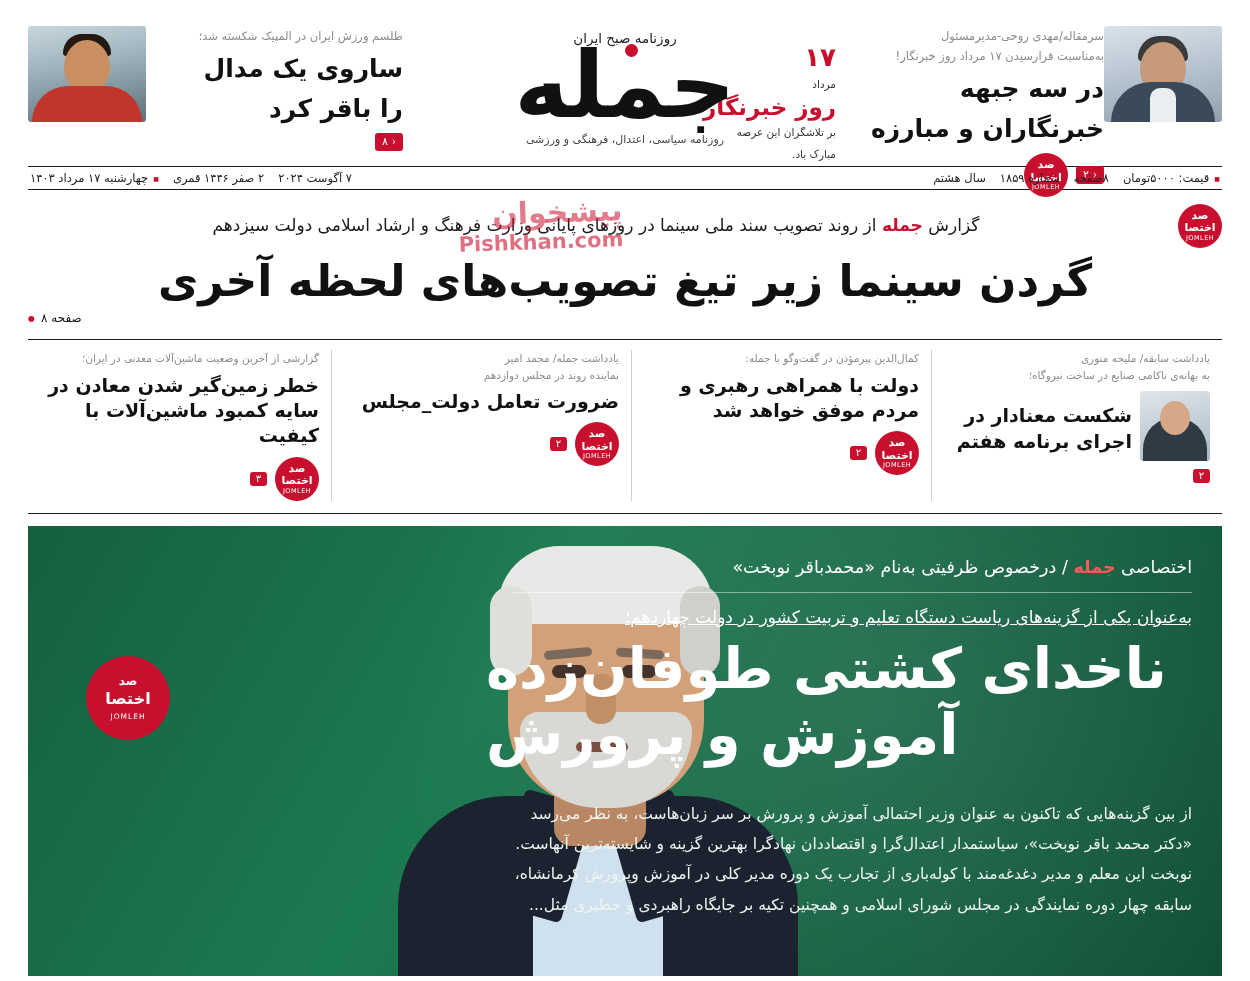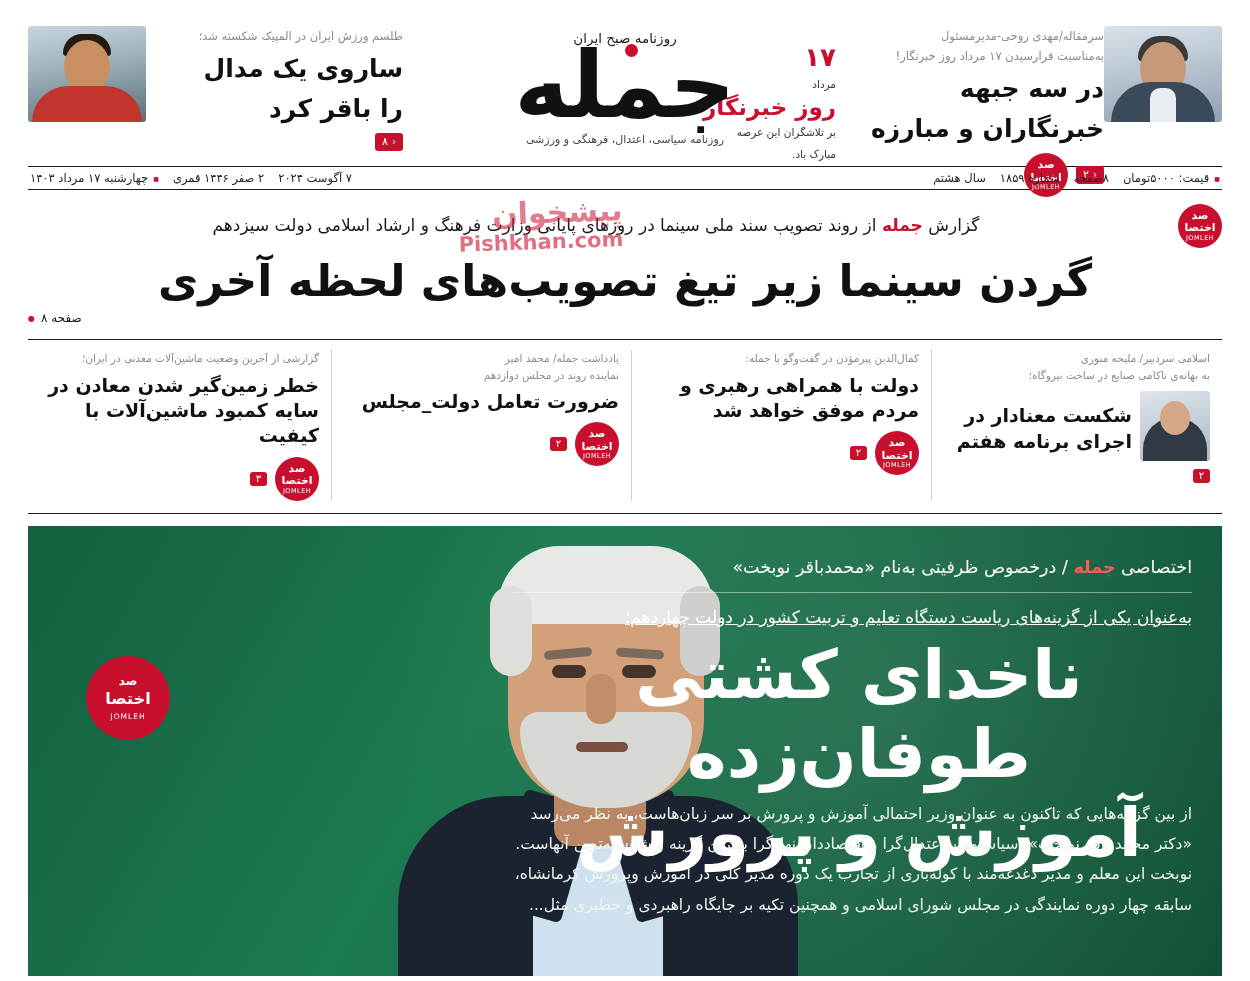--- a/index.html
+++ b/index.html
@@ -350,7 +350,7 @@
   <div class="strip">
 
     <div class="scol col-w1">
-      <div class="s-kicker">اسلامی سردبیر/ ملیحه منوری</div>
+      <div class="s-kicker">یادداشت سابقه/ ملیحه منوری</div>
       <div class="s-kicker">به بهانه‌ی ناکامی صنایع در ساخت نیروگاه؛</div>
       <div class="s-row">
         <div class="s-photo">

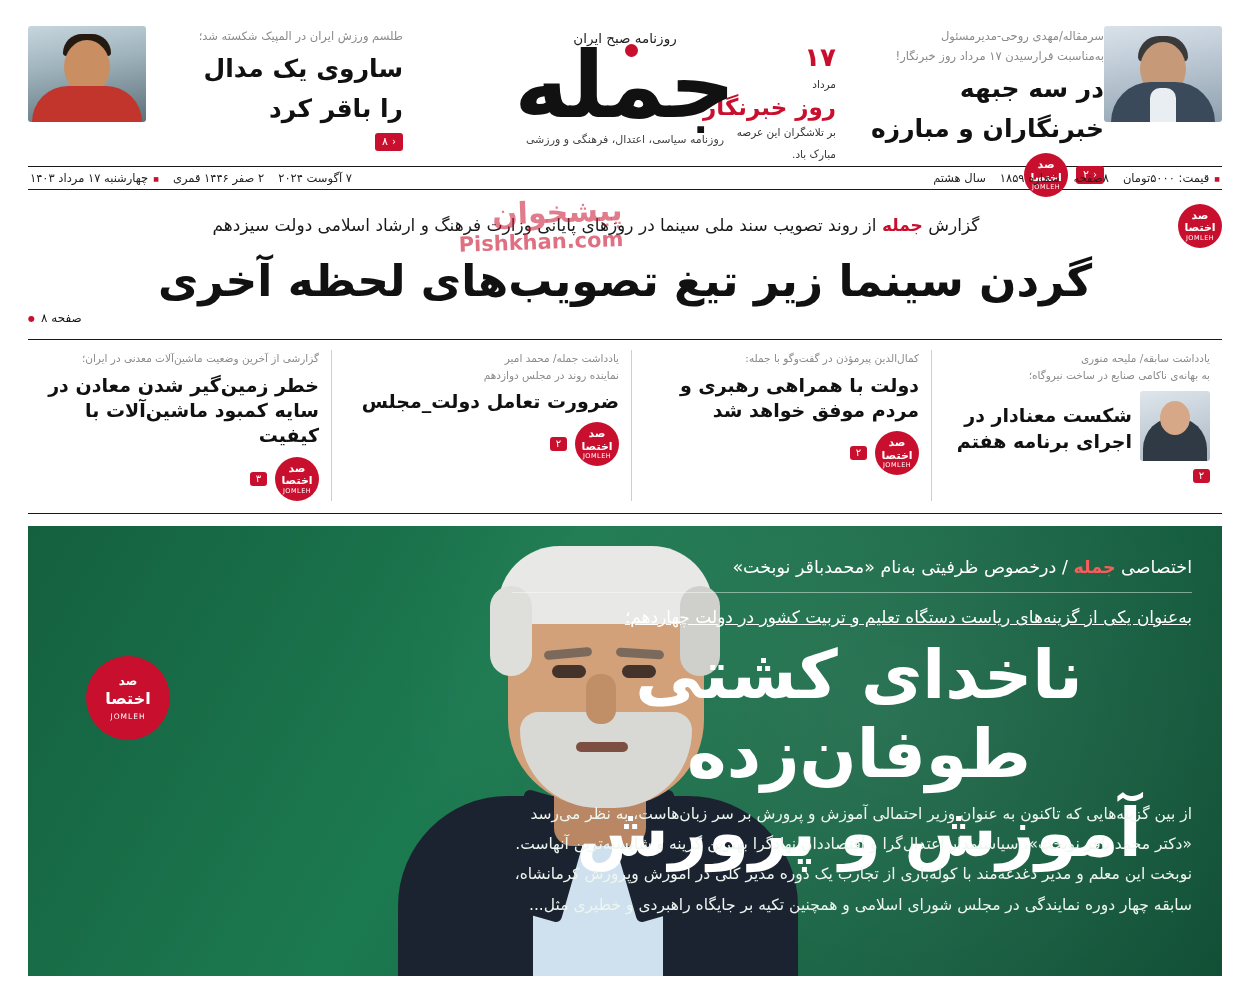--- a/index.html
+++ b/index.html
@@ -222,8 +222,8 @@
     border-top: 1px solid rgba(255,255,255,.45); padding-top: 12px; text-decoration: underline;
   }
   .feat-head {
-    position: absolute; right: 18px; top: 110px; width: 690px; text-align: center;
-    font-size: 67px; font-weight: 700; color: #fff; line-height: 1.18; letter-spacing: -1px;
+    position: absolute; right: 46px; top: 110px; width: 690px; text-align: left;
+    font-size: 56px; font-weight: 700; color: #fff; line-height: 1.18; letter-spacing: -1px;
   }
   .feat-body {
     position: absolute; right: 30px; bottom: 56px; width: 690px; text-align: right;

